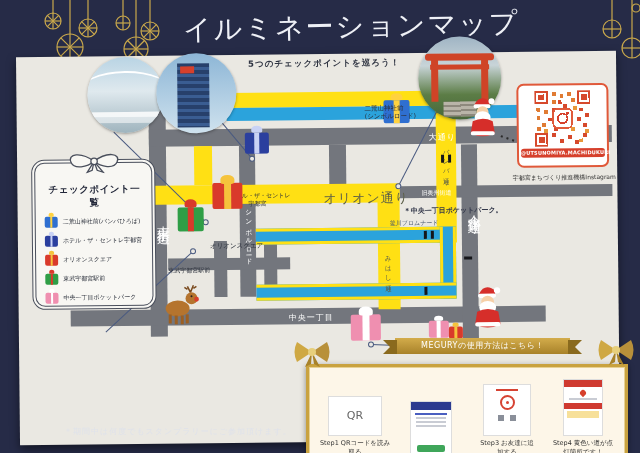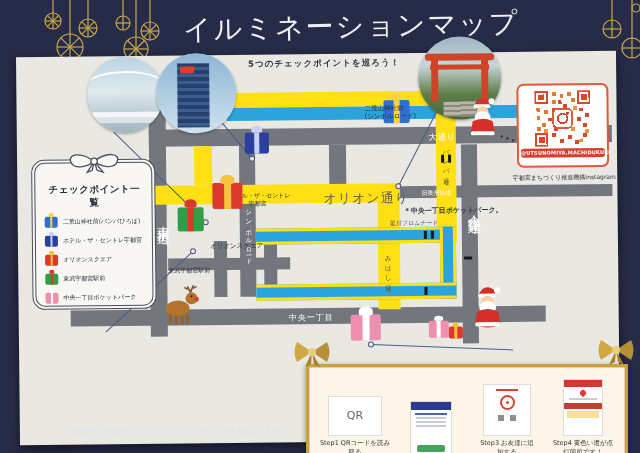--- a/index.html
+++ b/index.html
@@ -419,6 +419,7 @@
       </div>
     </div>
   </div>
+  <div id="steps-banner">MEGURYの使用方法はこちら！</div>
 
   <svg class="abs" style="left:292px;top:338px;z-index:10;" width="40" height="30" viewBox="0 0 40 30">
     <path d="M20 14 L5 4 Q0 14 5 24 Z" fill="#cfa843"></path>

